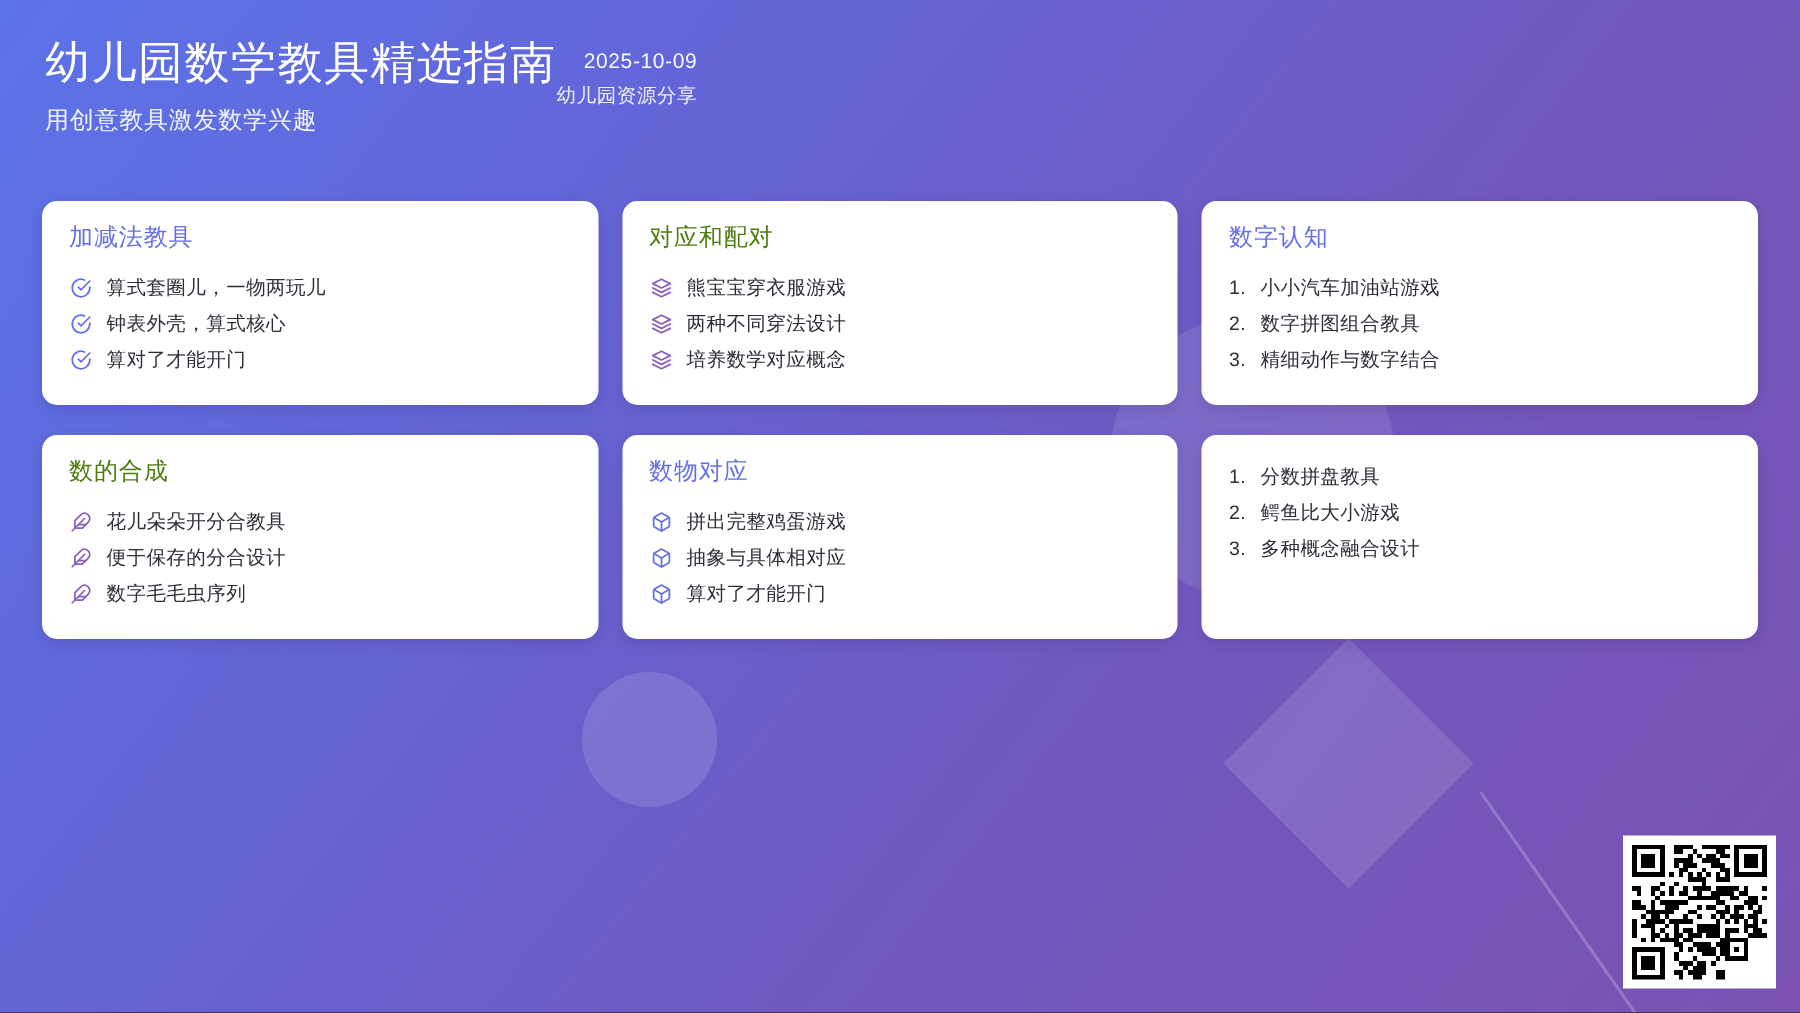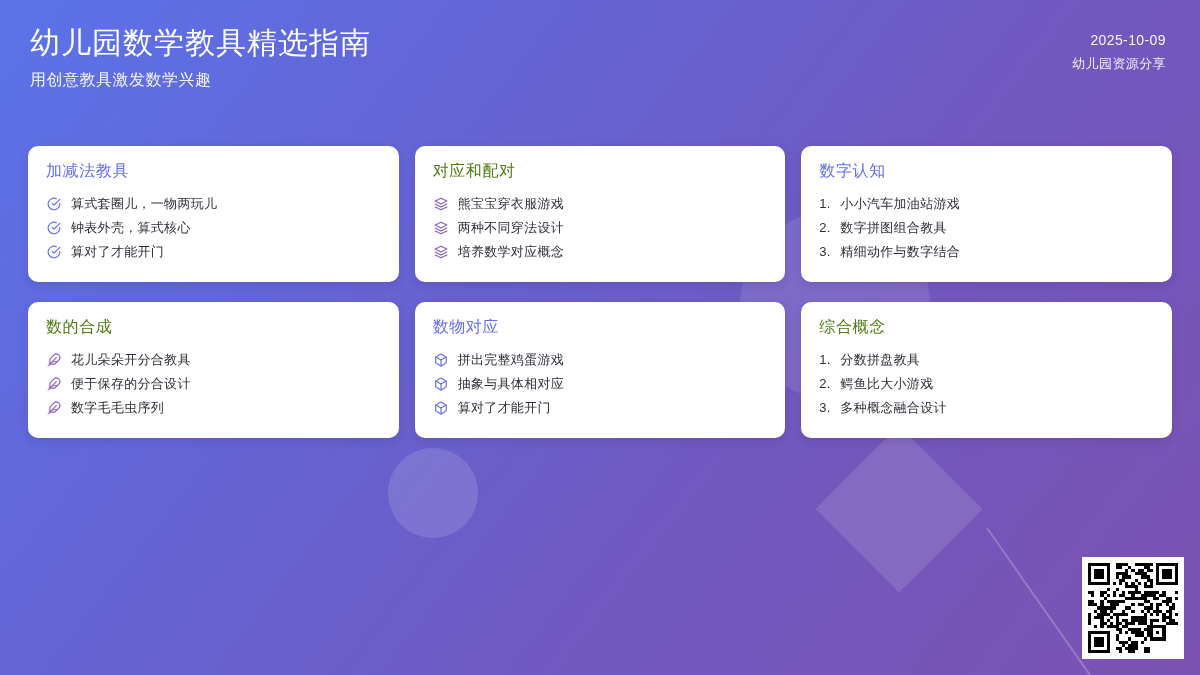--- a/index.html
+++ b/index.html
@@ -55,7 +55,6 @@
     height: 120px;
     padding: 24px 34px 0 30px;
     display: flex;
-    justify-content: space-between;
     align-items: flex-start;
   }
   .header-left { display: flex; flex-direction: column; }

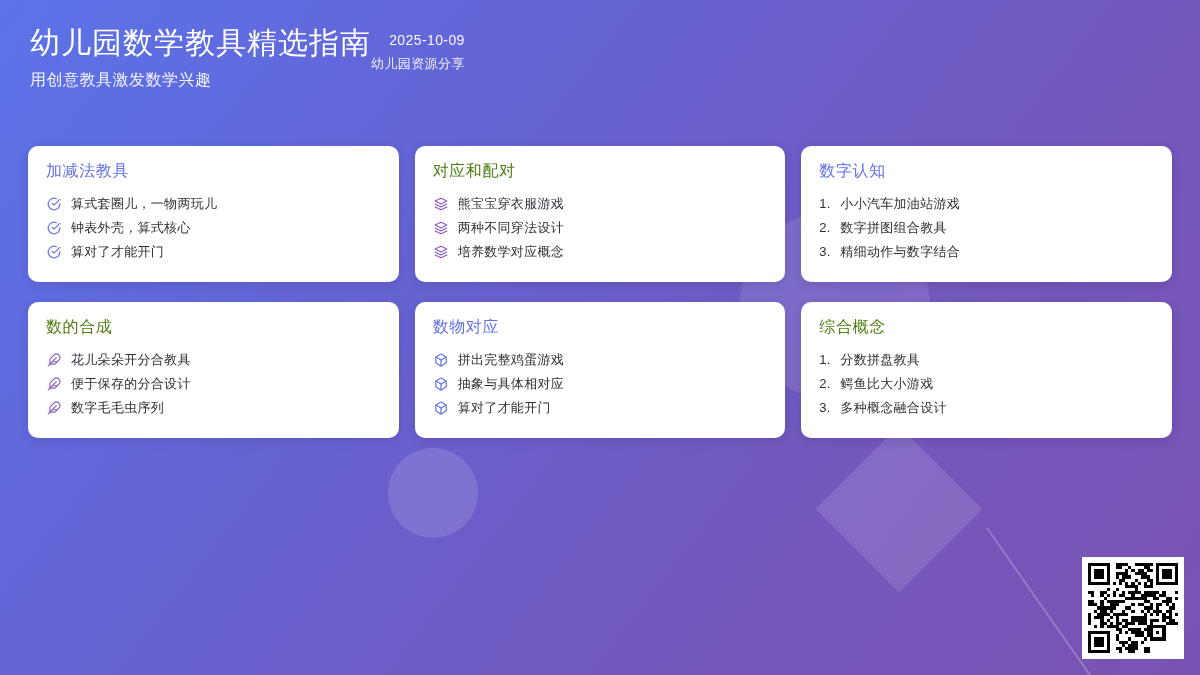--- a/index.html
+++ b/index.html
@@ -95,7 +95,7 @@
   .grid {
     position: absolute;
     left: 28px;
-    top: 146px;
+    top: 134px;
     width: 1144px;
     display: grid;
     grid-template-columns: repeat(3, 1fr);

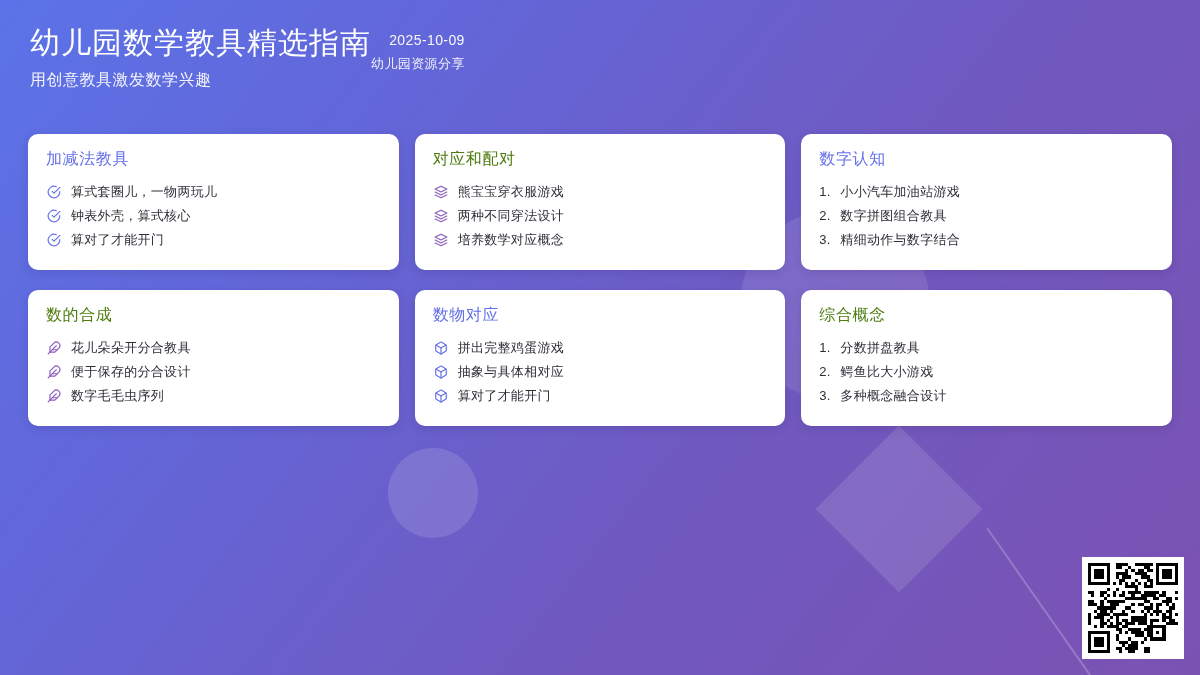--- a/index.html
+++ b/index.html
@@ -343,7 +343,6 @@
         </ul>
       </div>
       <div class="card">
-        <div class="card-title accent-purple">综合概念</div>
         <ul class="card-list">
           <li>
             <span class="li-num">1.</span>

